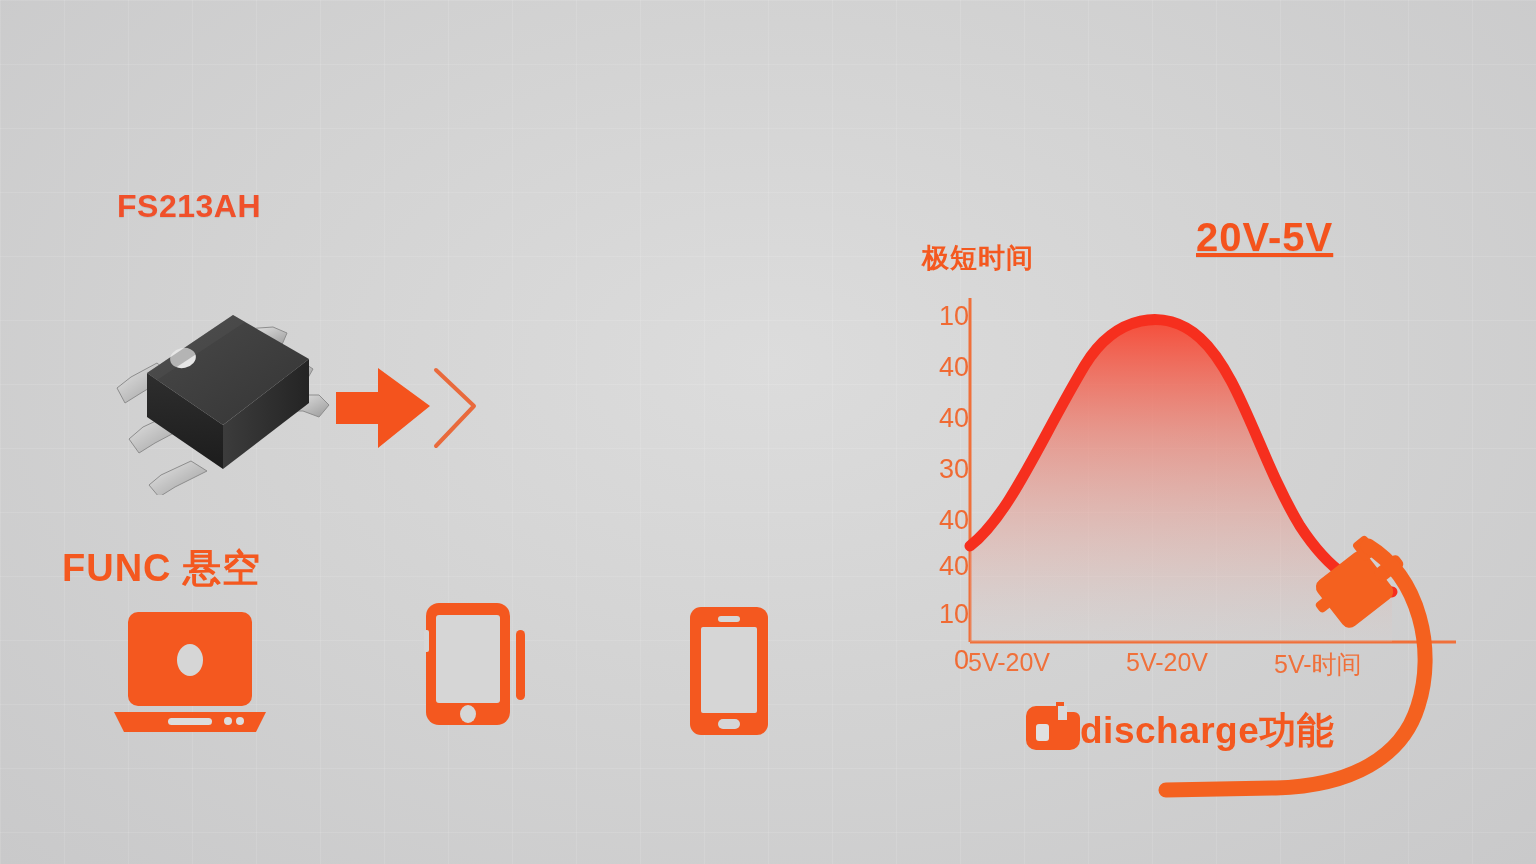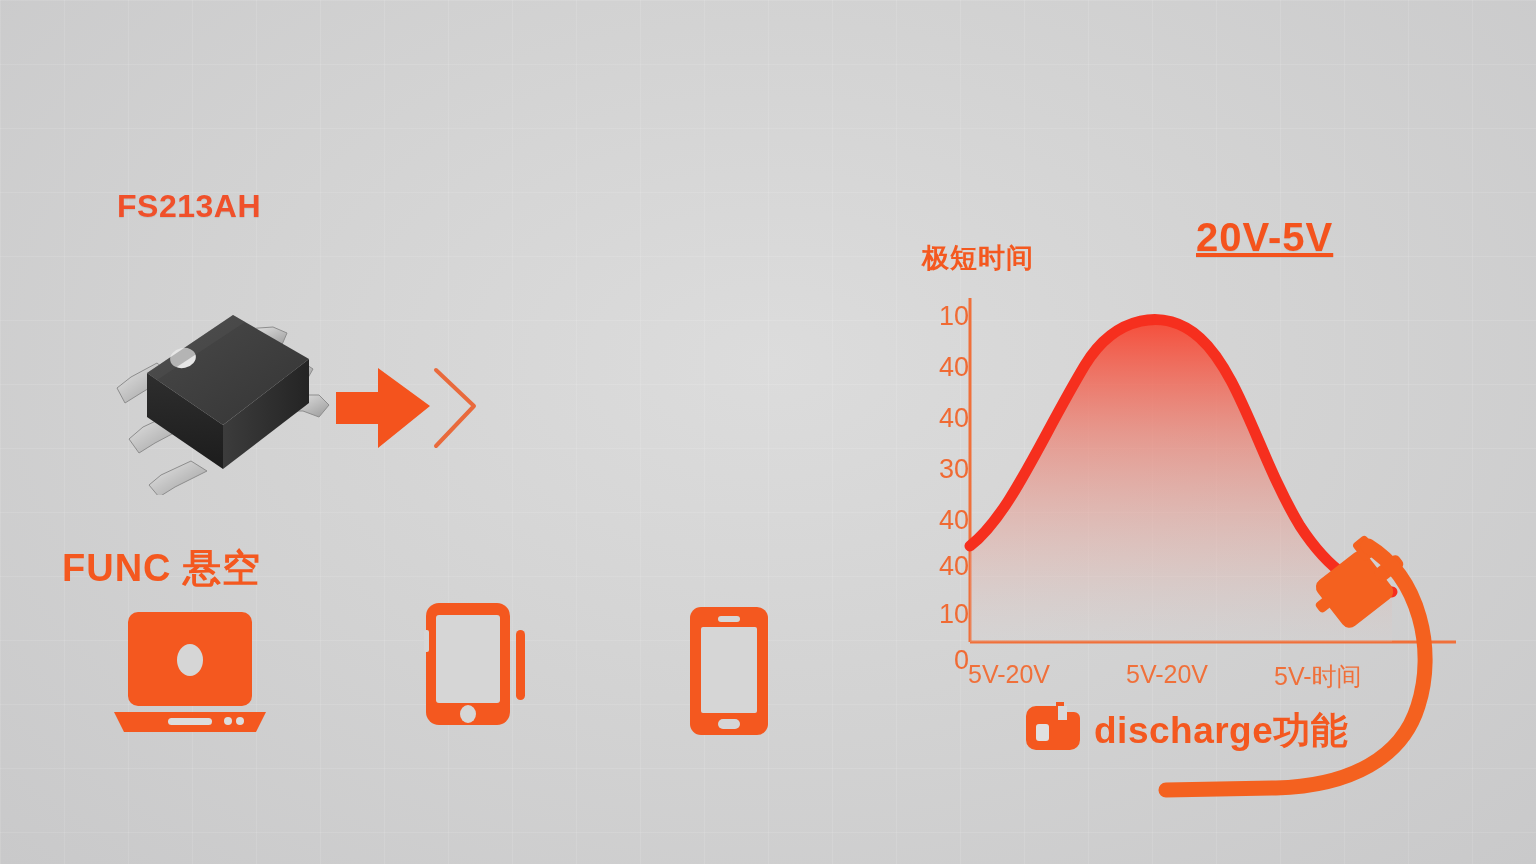--- a/index.html
+++ b/index.html
@@ -69,7 +69,7 @@
   #ylabels{position:absolute;left:921px;top:295px;width:48px;height:360px;margin-top:8px;}
   #xlabels{position:absolute;left:940px;top:648px;width:470px;height:36px;}
   .xtick{
-    position:absolute;font-size:25px;color:#f0703a;white-space:nowrap;margin-top:12px;
+    position:absolute;font-size:25px;color:#f0703a;white-space:nowrap;
   }
 
   

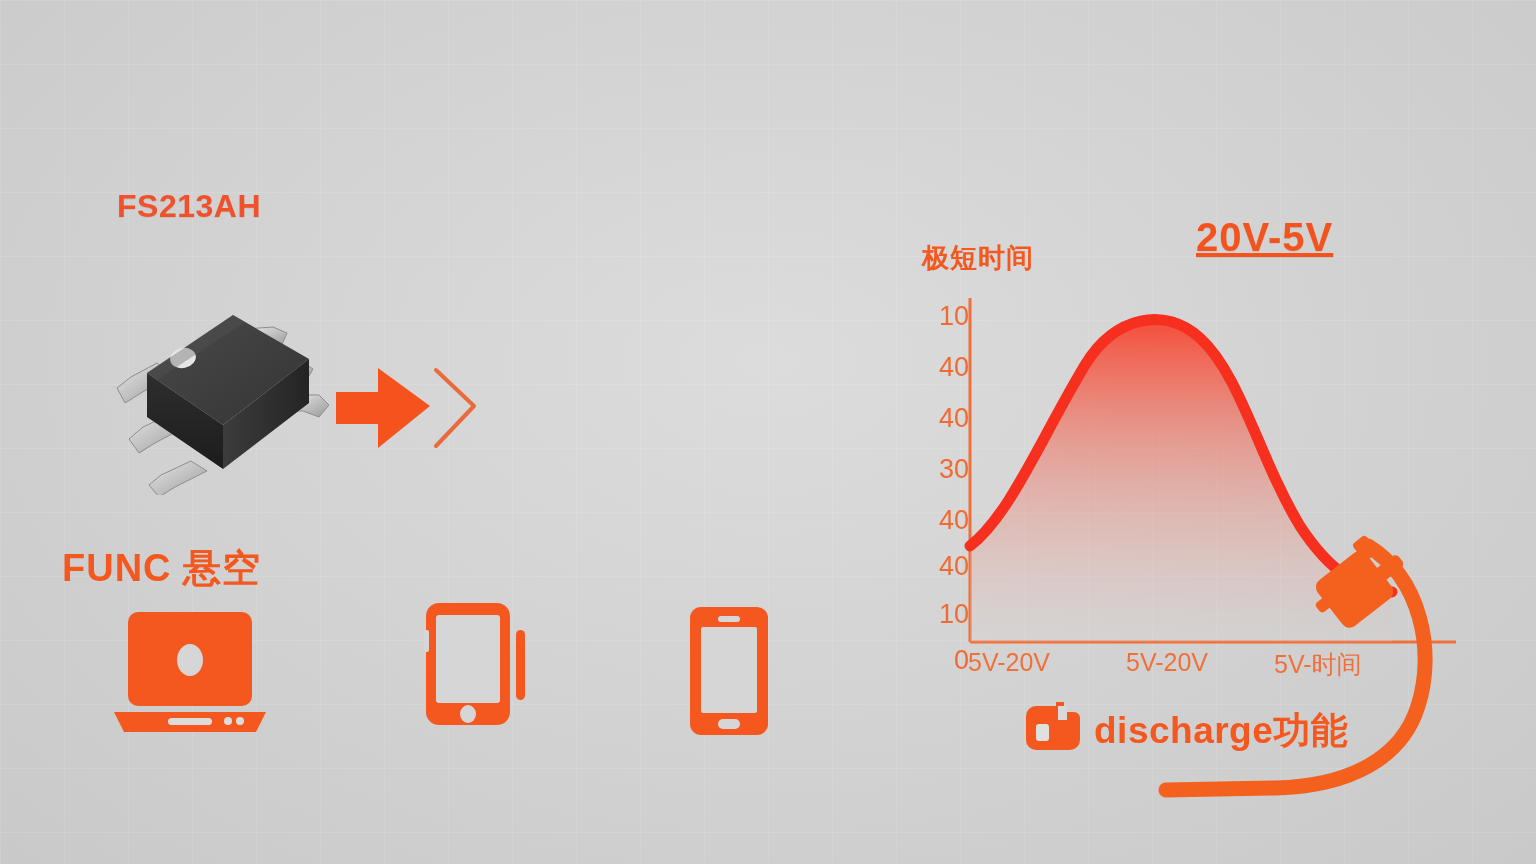--- a/index.html
+++ b/index.html
@@ -73,7 +73,7 @@
   }
 
   
-  #discharge{left:1022px;top:702px;display:flex;align-items:center;gap:14px;}
+  #discharge{left:1022px;top:702px;display:flex;align-items:center;}
   #discharge-text{
     font-size:37px;font-weight:bold;color:#f4581f;letter-spacing:.5px;
   }

